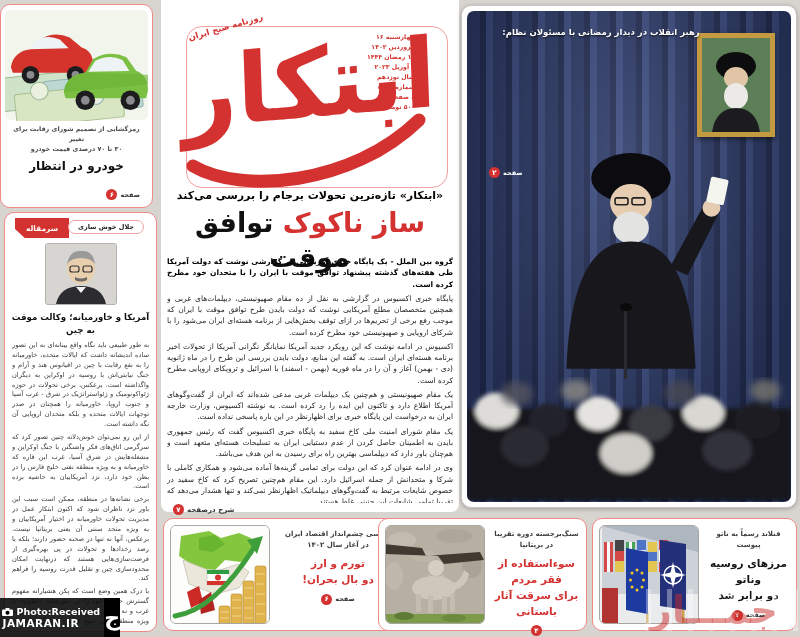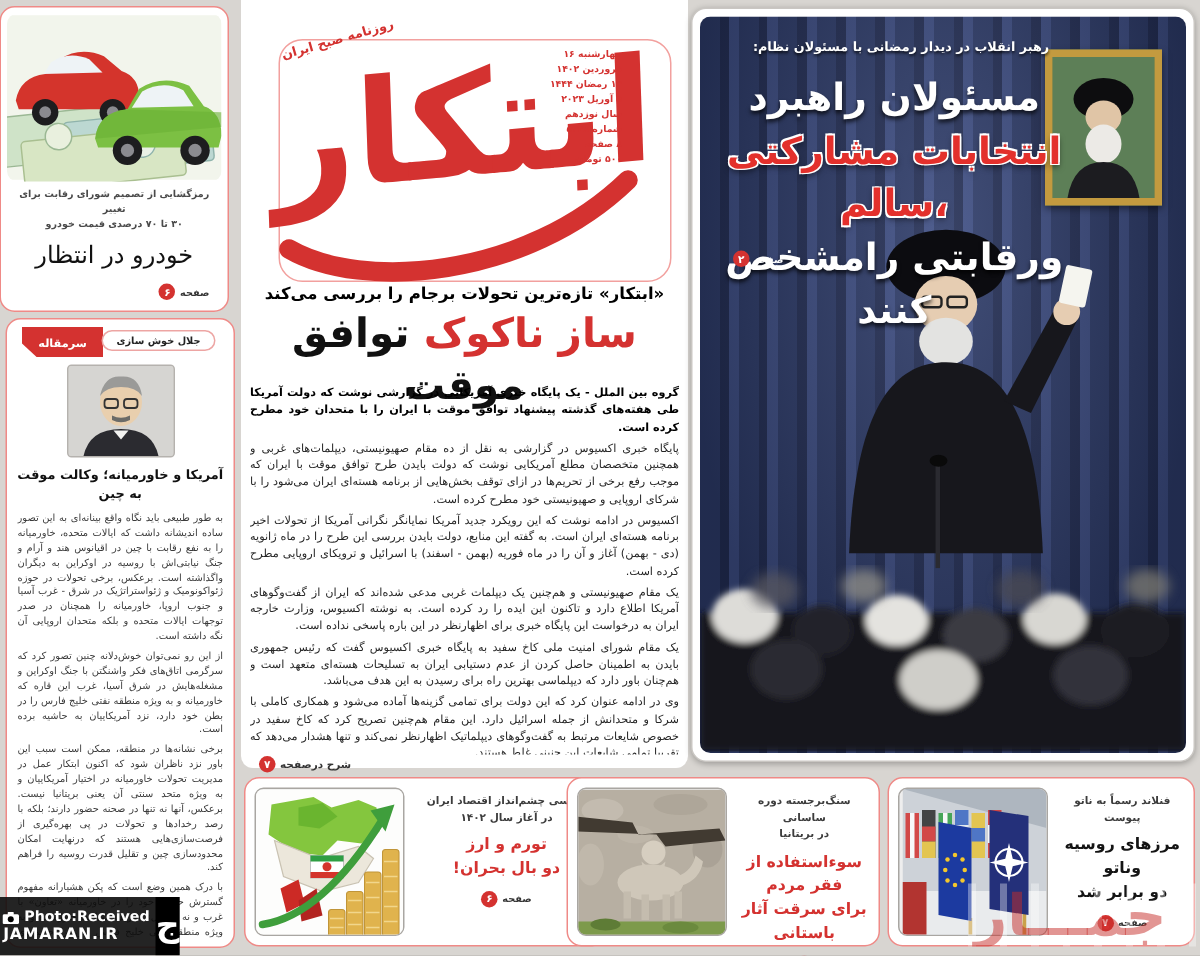--- a/index.html
+++ b/index.html
@@ -285,11 +285,6 @@
         </svg>
       </div>
       <div class="pkick">رهبر انقلاب در دیدار رمضانی با مسئولان نظام:</div>
-      <div class="phead">
-        <div>مسئولان راهبرد</div>
-        <div class="red">انتخابات مشارکتی ،سالم</div>
-        <div>ورقابتی رامشخص کنند</div>
-      </div>
       <div class="badge pbadge">
         <span class="lbl">صفحه</span>
         <span class="num">۲</span>

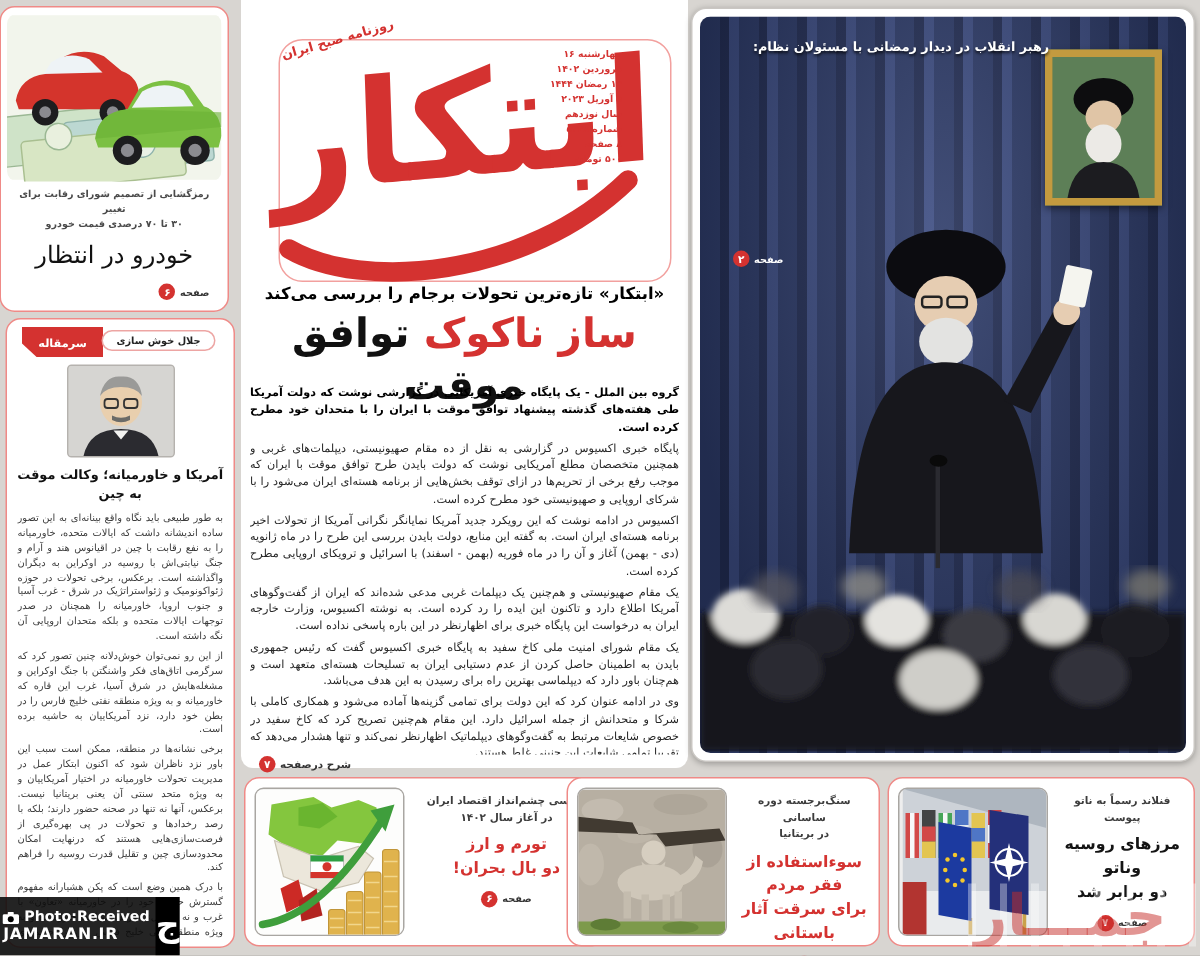--- a/index.html
+++ b/index.html
@@ -25,7 +25,7 @@
   .carbox { left:0; top:4px; width:153px; height:204px; padding:4px; }
   .carimg { width:100%; height:112px; border-radius:7px; overflow:hidden; display:block; }
   .carbox .kick { margin-top:4px; text-align:center; font-size:6.4px; line-height:1.55; color:#4a4a4a; font-weight:bold; }
-  .carbox .title { margin-top:3px; text-align:center; font-size:16px; line-height:1.45; font-weight:normal; color:#111; }
+  .carbox .title { margin-top:3px; text-align:center; font-size:12px; line-height:1.45; font-weight:bold; color:#111; }
   .carbox .title .red { color:#d43230; }
   .carbox .badge { position:absolute; right:12px; bottom:7px; }
 

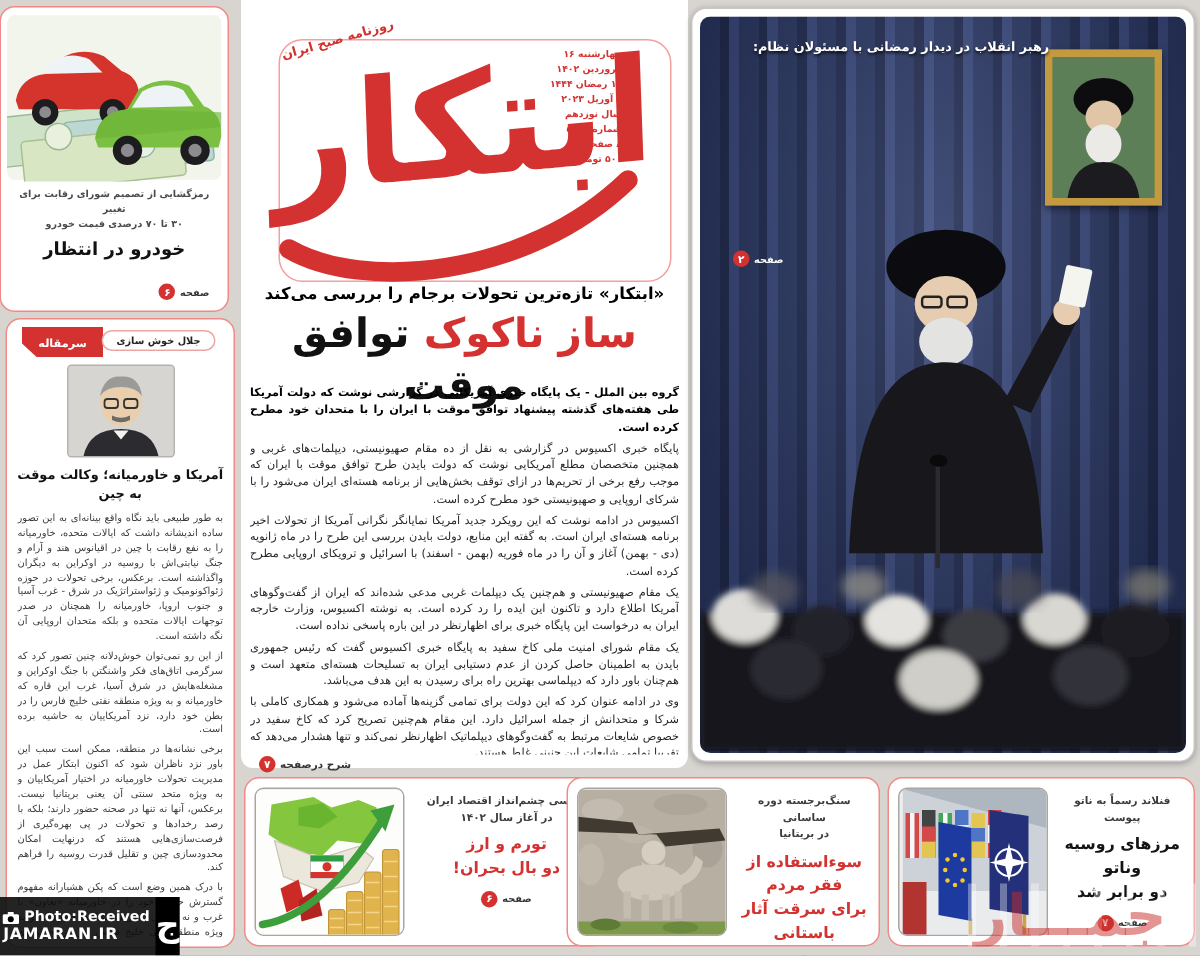--- a/index.html
+++ b/index.html
@@ -371,7 +371,7 @@
     </div>
     <div class="ttext">
       <div class="tkick">
-        <div>سنگ‌برجسته دوره ساسانی</div>
+        <div>سنگ‌برجسته دوره تقریبا</div>
         <div>در بریتانیا</div>
       </div>
       <div class="ttitle red">

